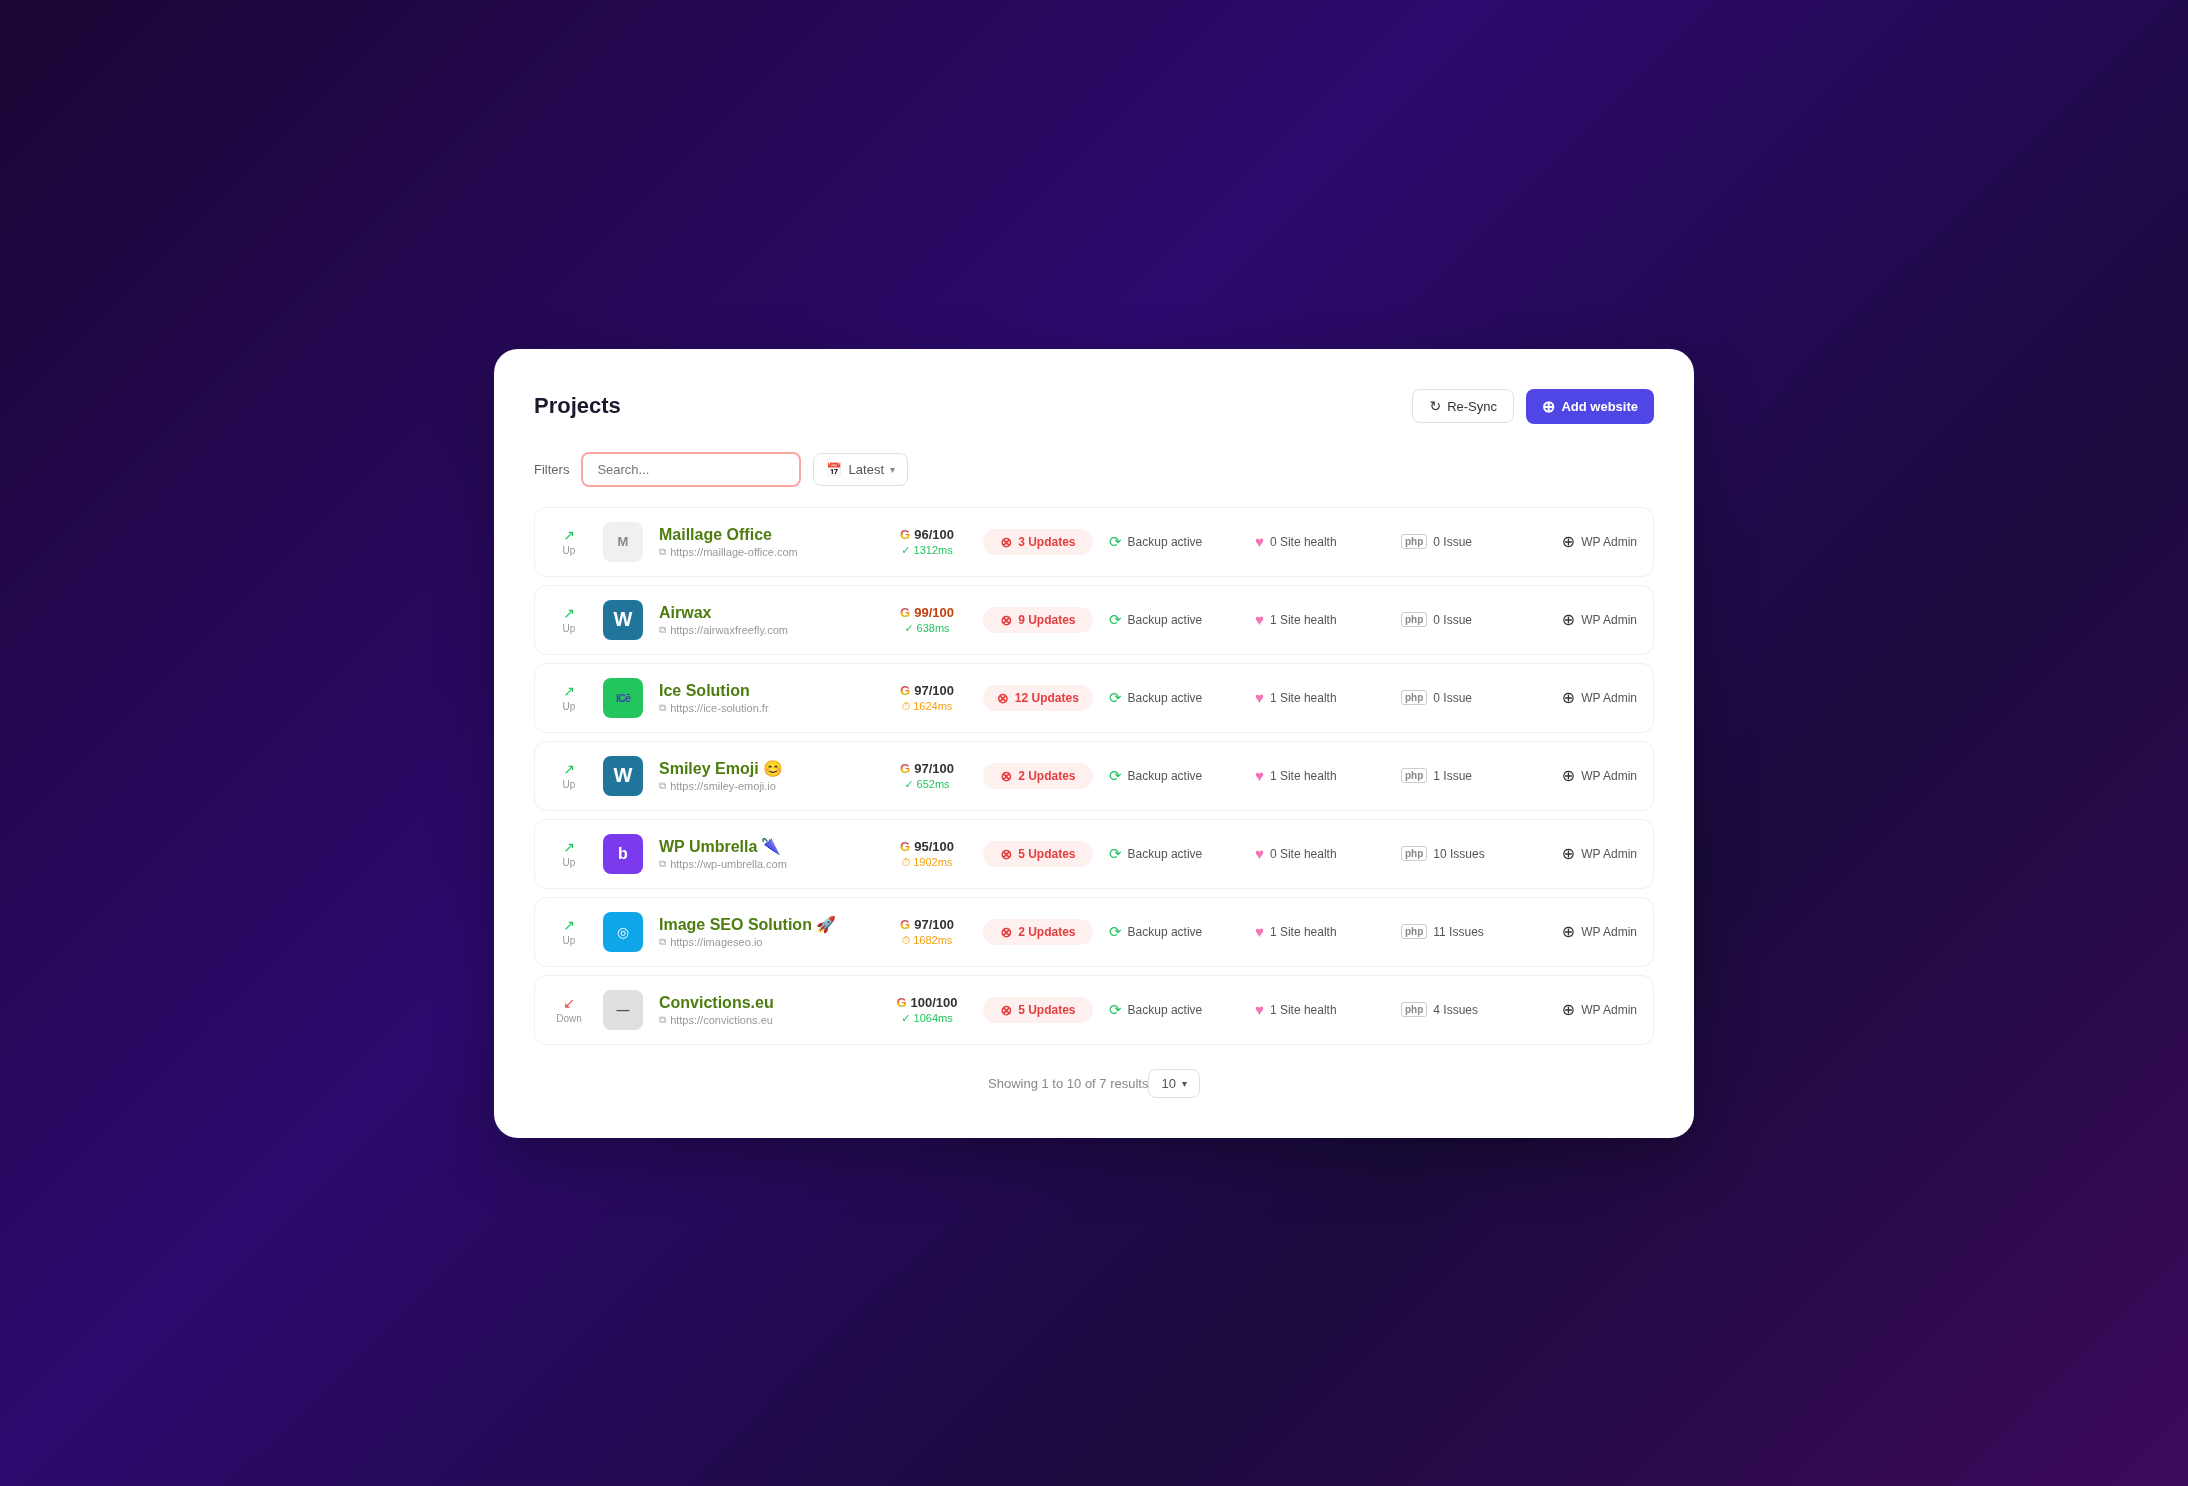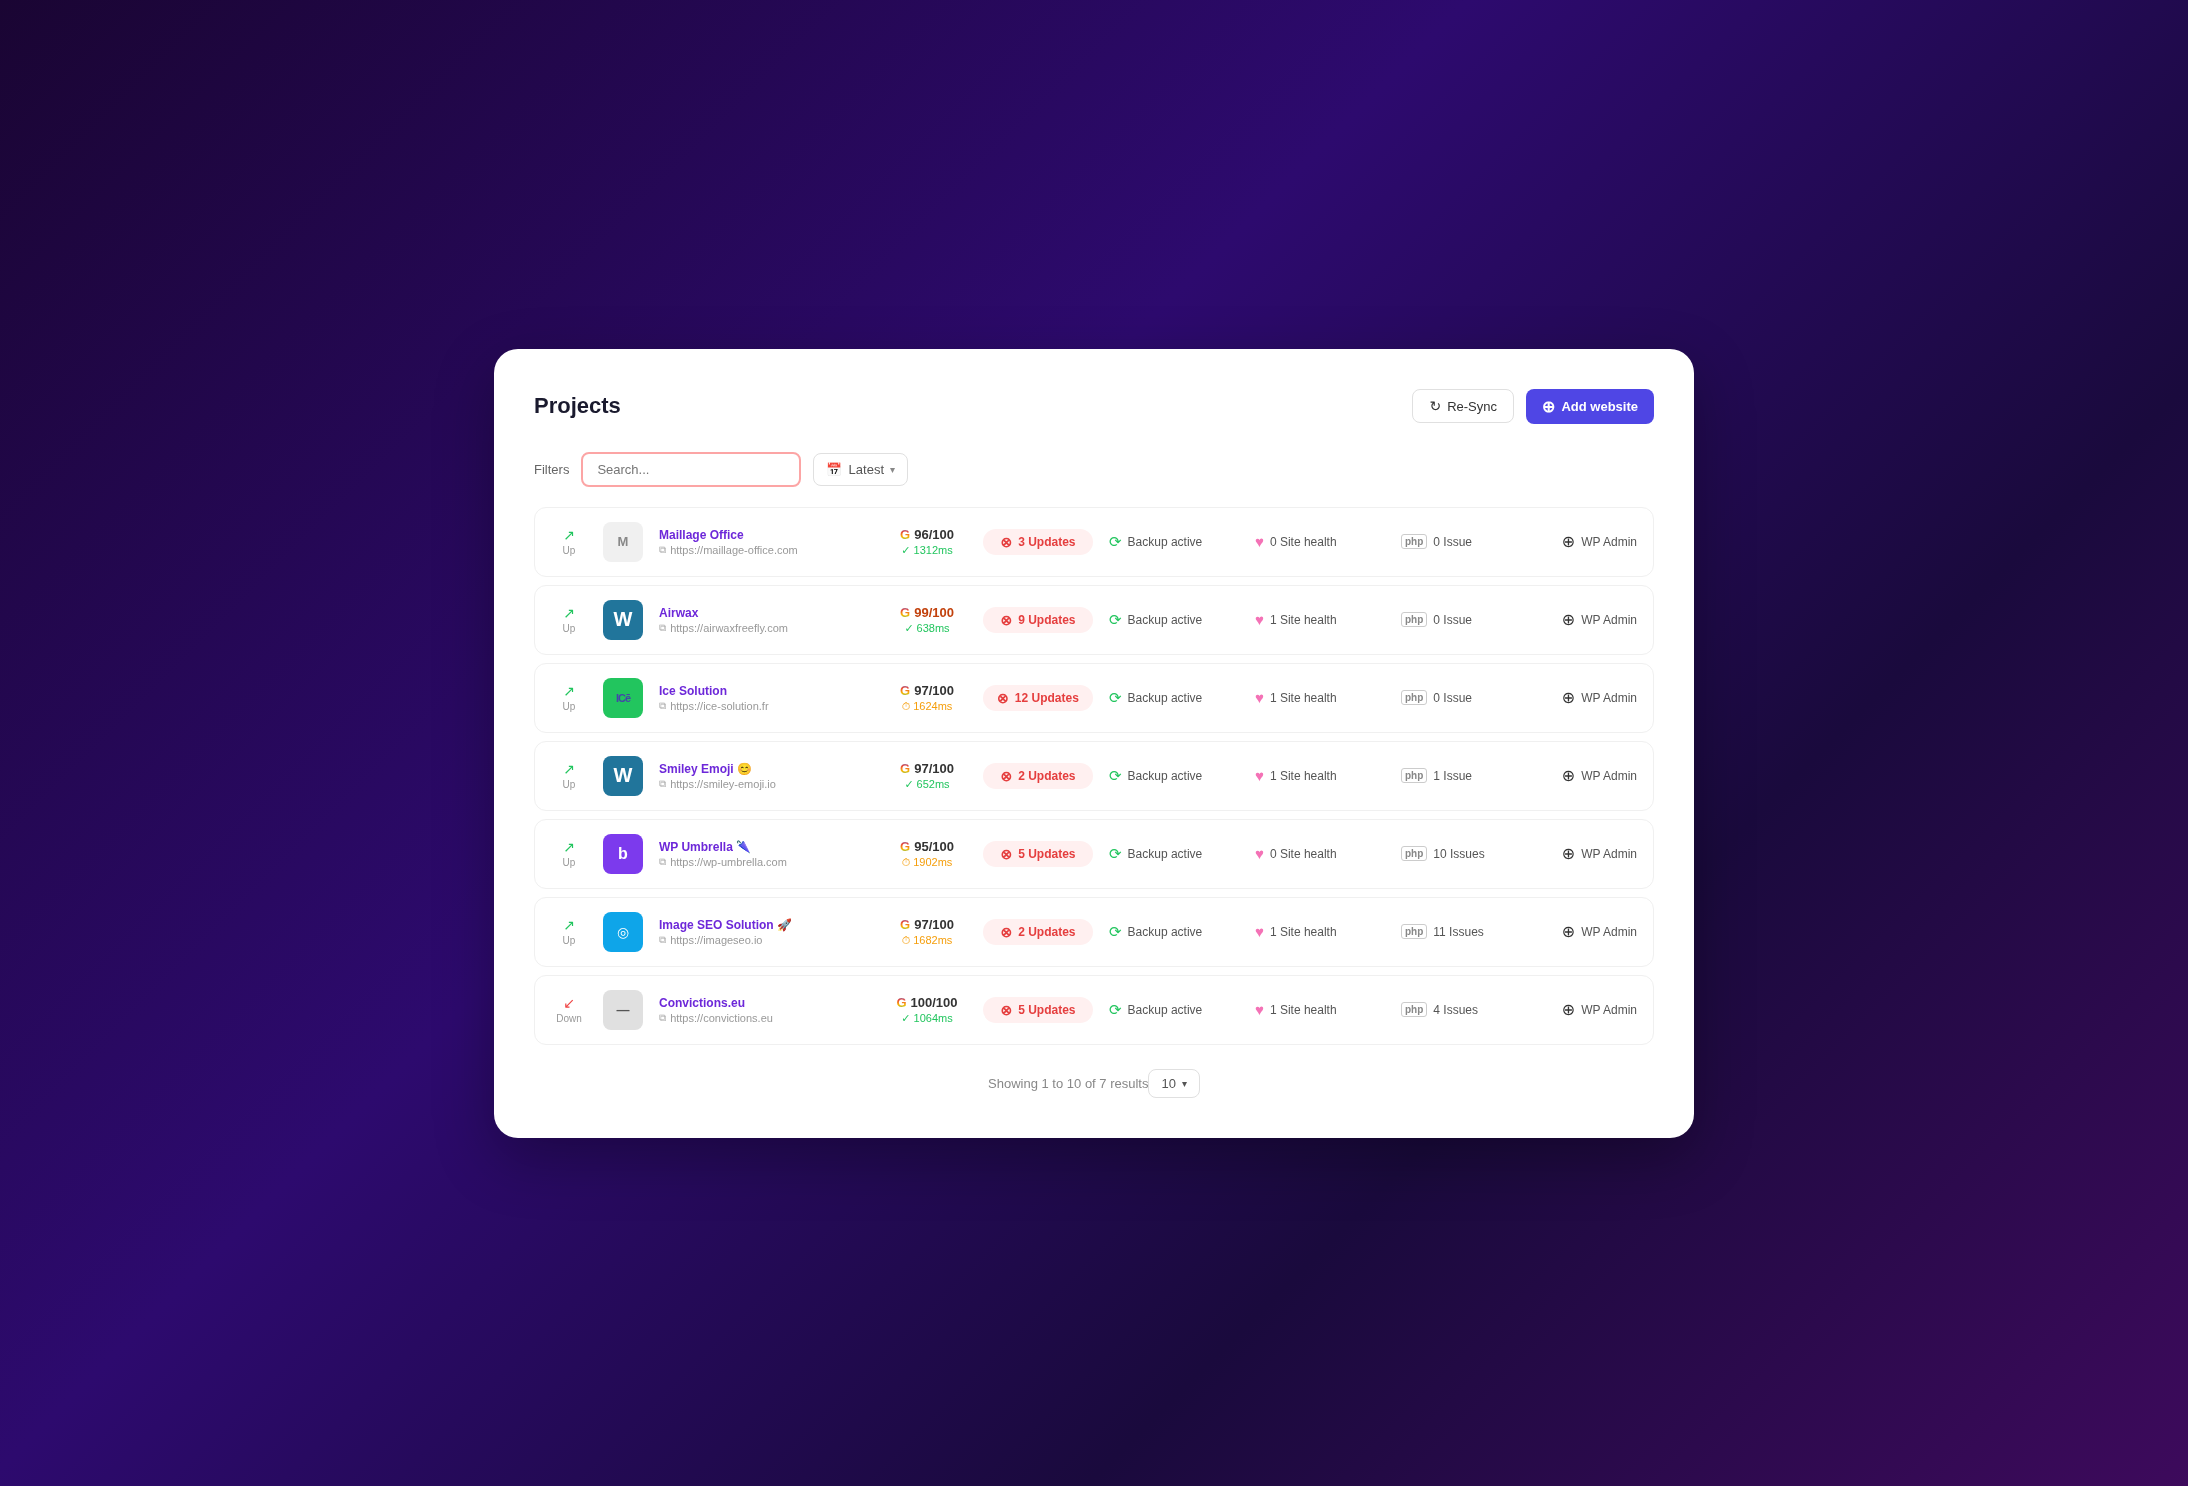--- a/index.html
+++ b/index.html
@@ -143,9 +143,9 @@
       min-width: 0;
     }
     .site-name {
-      font-size: 12px;
+      font-size: 16px;
       font-weight: 600;
-      color: #6d28d9;
+      color: #4d7c0f;
       display: flex;
       align-items: center;
       gap: 4px;

